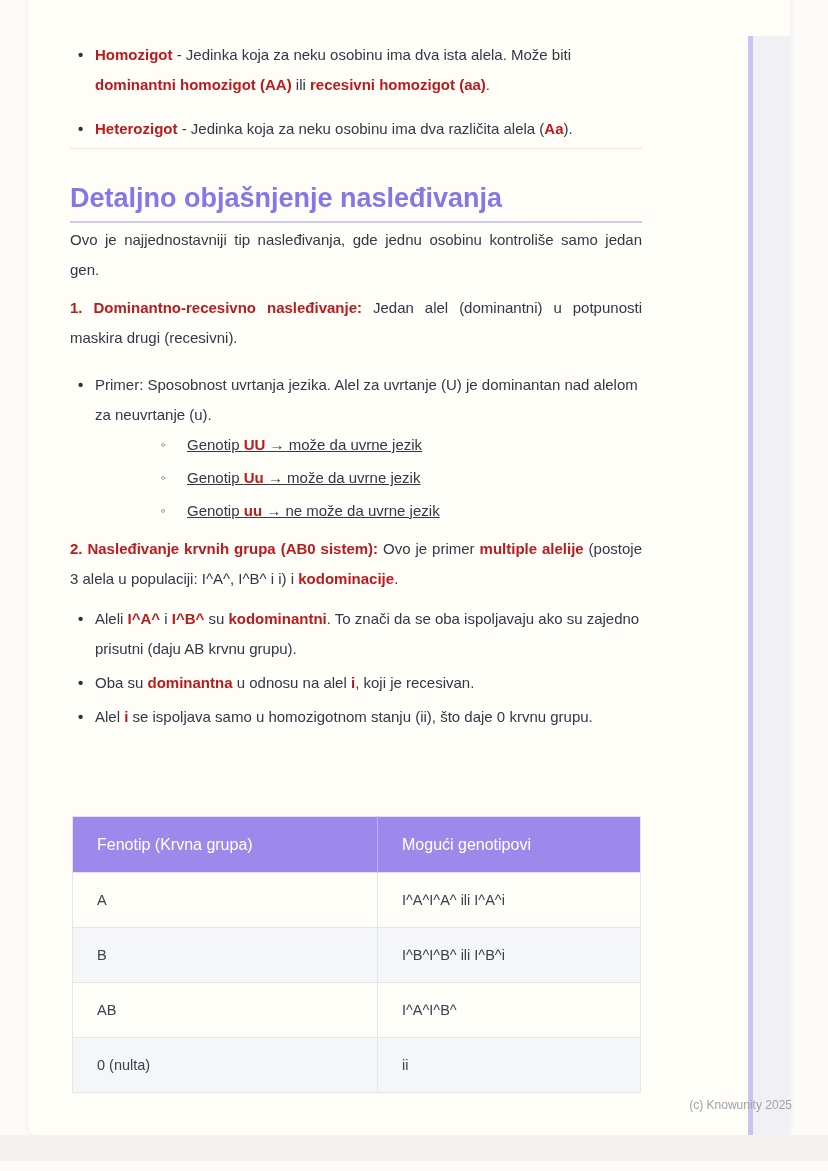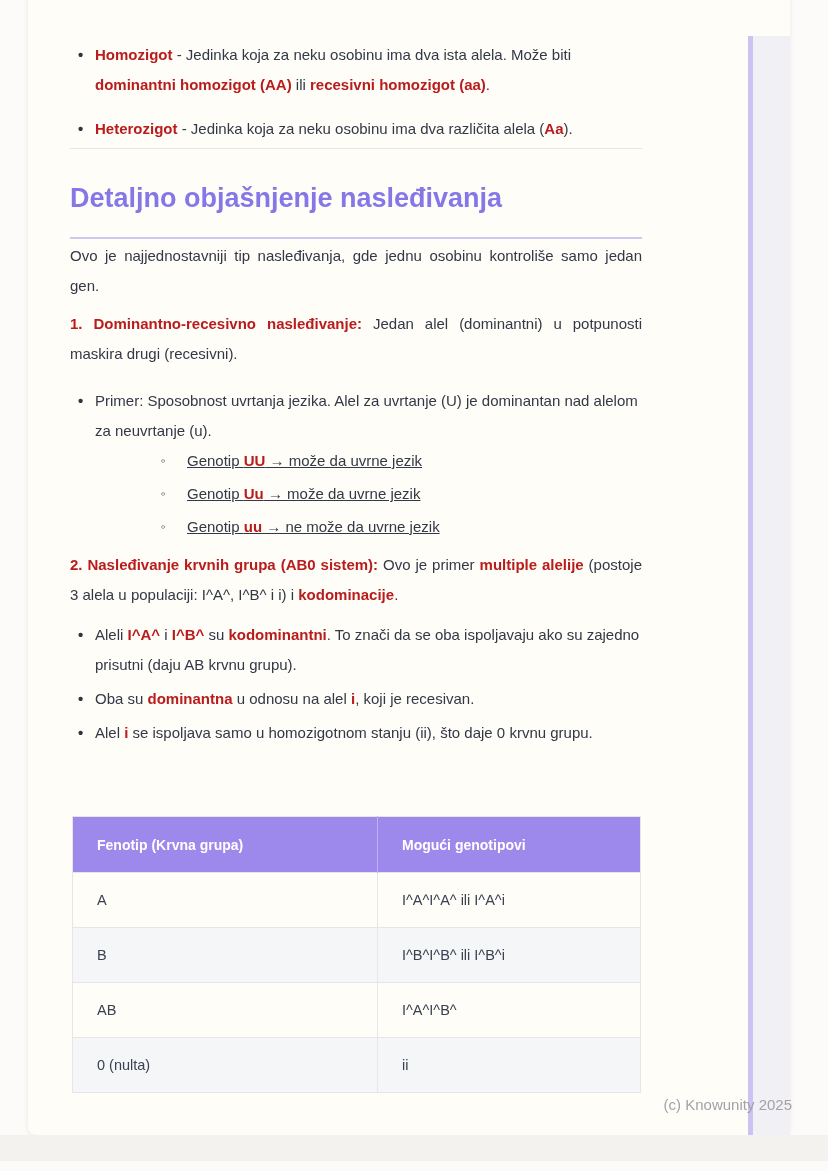--- a/index.html
+++ b/index.html
@@ -46,7 +46,7 @@
   hr.divider{border:none;border-top:1px solid #e8e7e4;margin:4px 0 0;}
   h1.doc-h1{
     margin:34px 0 0;font-size:27px;line-height:31px;font-weight:700;
-    color:#8577e8;border-bottom:2px solid #cfc8f2;padding-bottom:23px;
+    color:#8577e8;border-bottom:2px solid #cfc8f2;padding-bottom:7px;
   }
   h2.doc-h2{margin:30px 0 0;font-size:20px;line-height:26px;font-weight:700;color:#a296ec;}
   p{margin:0;text-align:justify;}

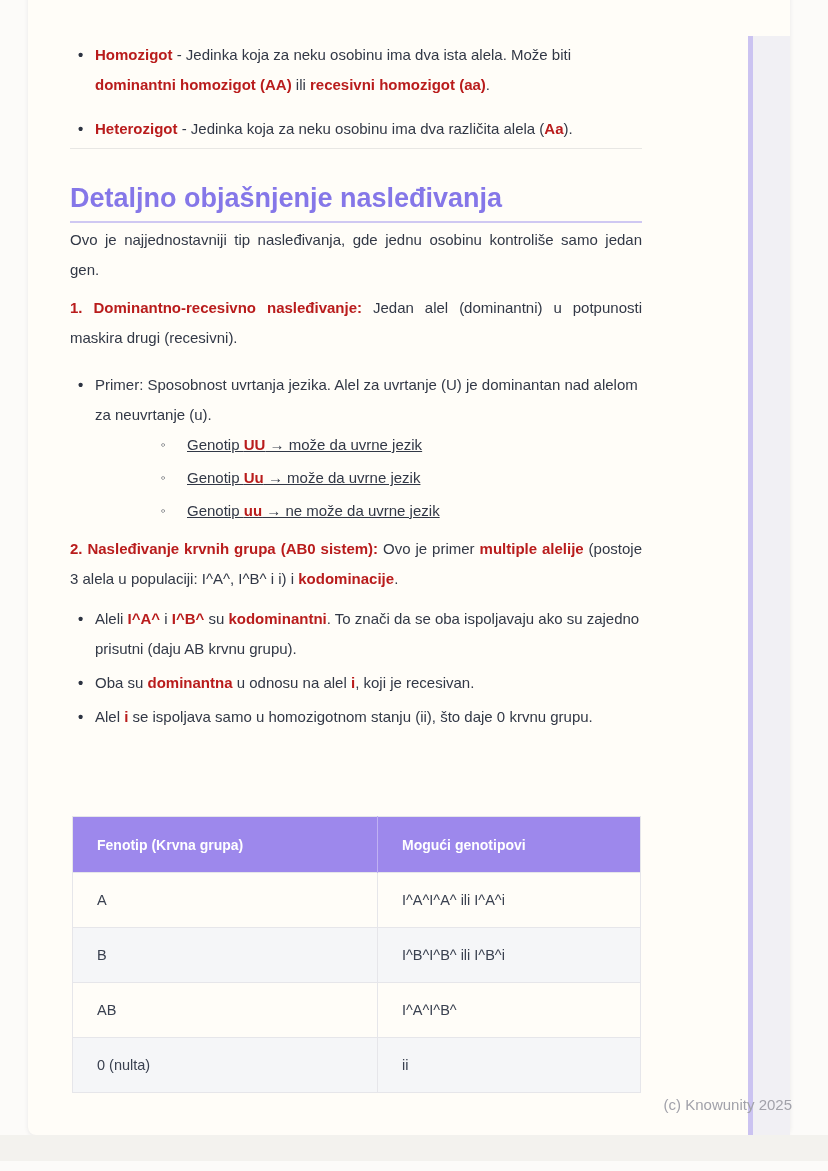--- a/index.html
+++ b/index.html
@@ -65,7 +65,7 @@
   .geno-table col.c1{width:305px;}
   .geno-table col.c2{width:263px;}
   .geno-table th{
-    background:#9d88ec;color:#ffffff;font-weight:700;font-size:14px;
+    background:#9d88ec;color:#ffffff;font-weight:400;font-size:16px;
     text-align:left;padding:0 0 0 24px;height:55px;
     border-right:1px solid #c0b1f3;
   }

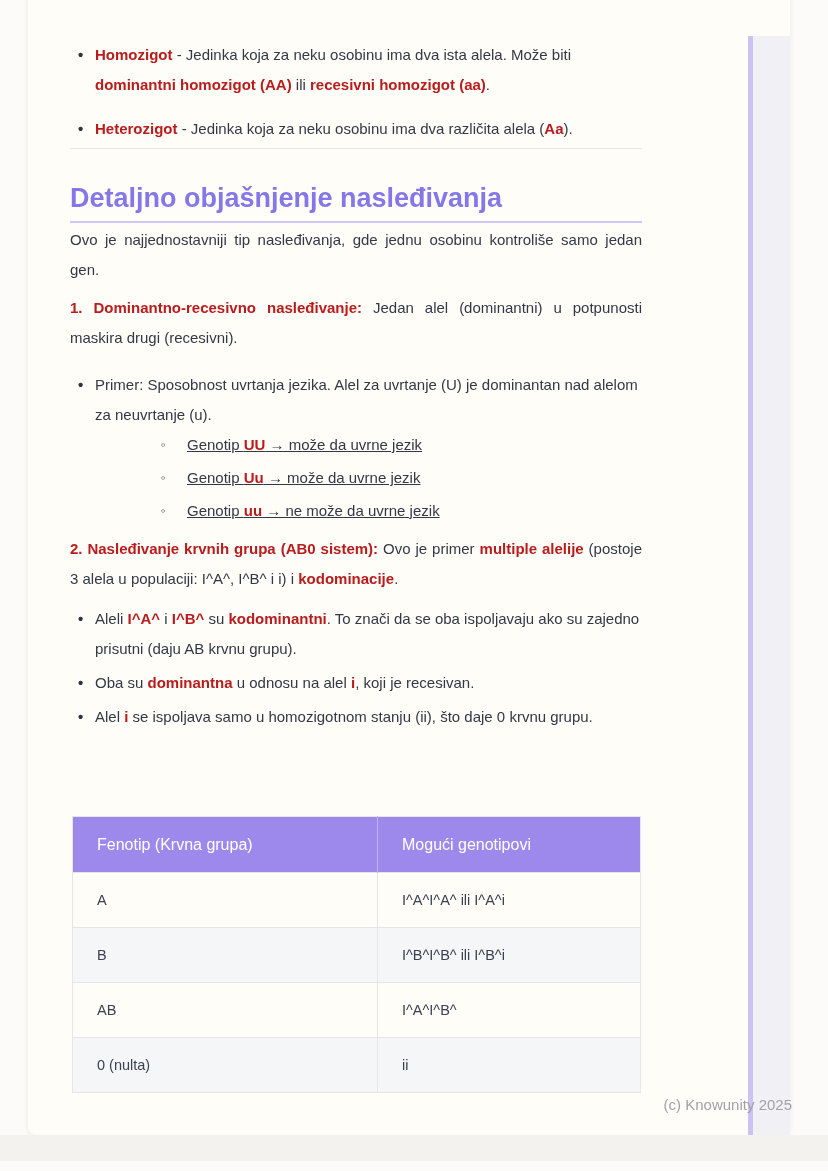--- a/index.html
+++ b/index.html
@@ -80,7 +80,7 @@
   
   .footer-note{
     position:absolute;right:36px;top:1098px;z-index:5;
-    font-size:15px;line-height:14px;color:#a2a2aa;
+    font-size:12px;line-height:14px;color:#a2a2aa;
   }
 </style>
 </head>

